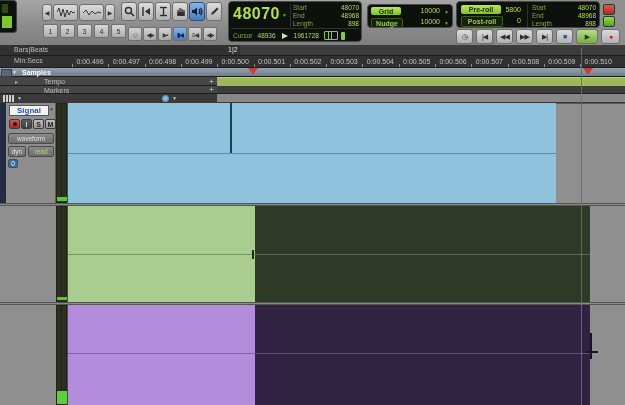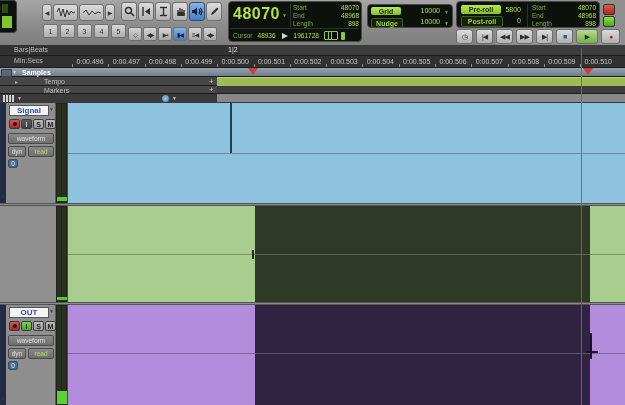--- a/index.html
+++ b/index.html
@@ -43,7 +43,7 @@
   .tick{position:absolute;bottom:0;width:1px;height:3px;background:#8a8a8a;}
 
   
-  .track{left:0;width:625px;text-align:center;}
+  .track{left:0;width:556px;text-align:center;}
   .thead{position:absolute;left:0;top:0;width:56px;height:100%;background:#8e8e8e;
     border-right:1px solid #5a5a5a;box-sizing:border-box;}
   .tcolor{position:absolute;left:0;top:0;width:6px;height:100%;background:#212c44;}

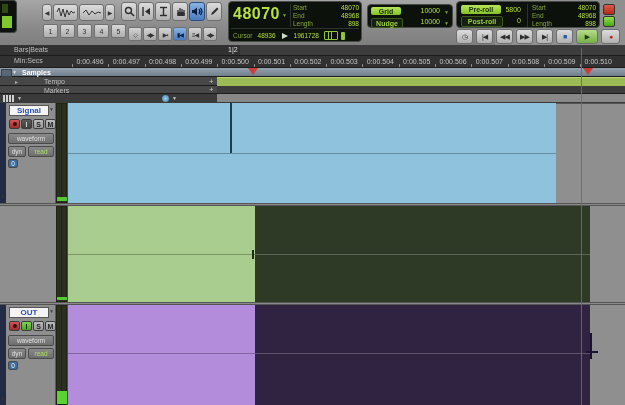--- a/index.html
+++ b/index.html
@@ -348,22 +348,6 @@
   <div class="abs tgap" style="top:302px;"></div>
 
   <div class="abs track" style="top:305px;height:100px;">
-    <div class="thead">
-      <div class="tcolor"></div>
-      <div class="tname">OUT</div>
-      <span class="namearrow">▼</span>
-      <div class="ism b-rec" style="left:9px;top:16px;">
-          <i></i>
-        </div>
-      <div class="ism b-in-on" style="left:21px;top:16px;">I</div>
-      <div class="ism b-sm" style="left:33px;top:16px;">S</div>
-      <div class="ism b-sm" style="left:45px;top:16px;">M</div>
-      <div class="selbtn" style="left:8px;top:30px;width:46px;height:11px;">waveform</div>
-      <div class="selbtn" style="left:8px;top:43px;width:18px;height:11px;">dyn</div>
-      <div class="selbtn" style="left:28px;top:43px;width:26px;height:11px;color:#a8e05a;">read</div>
-      <div class="selbtn" style="left:8px;top:56px;width:10px;height:9px;background:#3d6ea0;color:#fff;">0</div>
-      <div class="expander">▸</div>
-    </div>
     <div class="meter">
       <div class="mcol" style="left:1px;"></div>
         <div class="mcol" style="left:6px;"></div>

